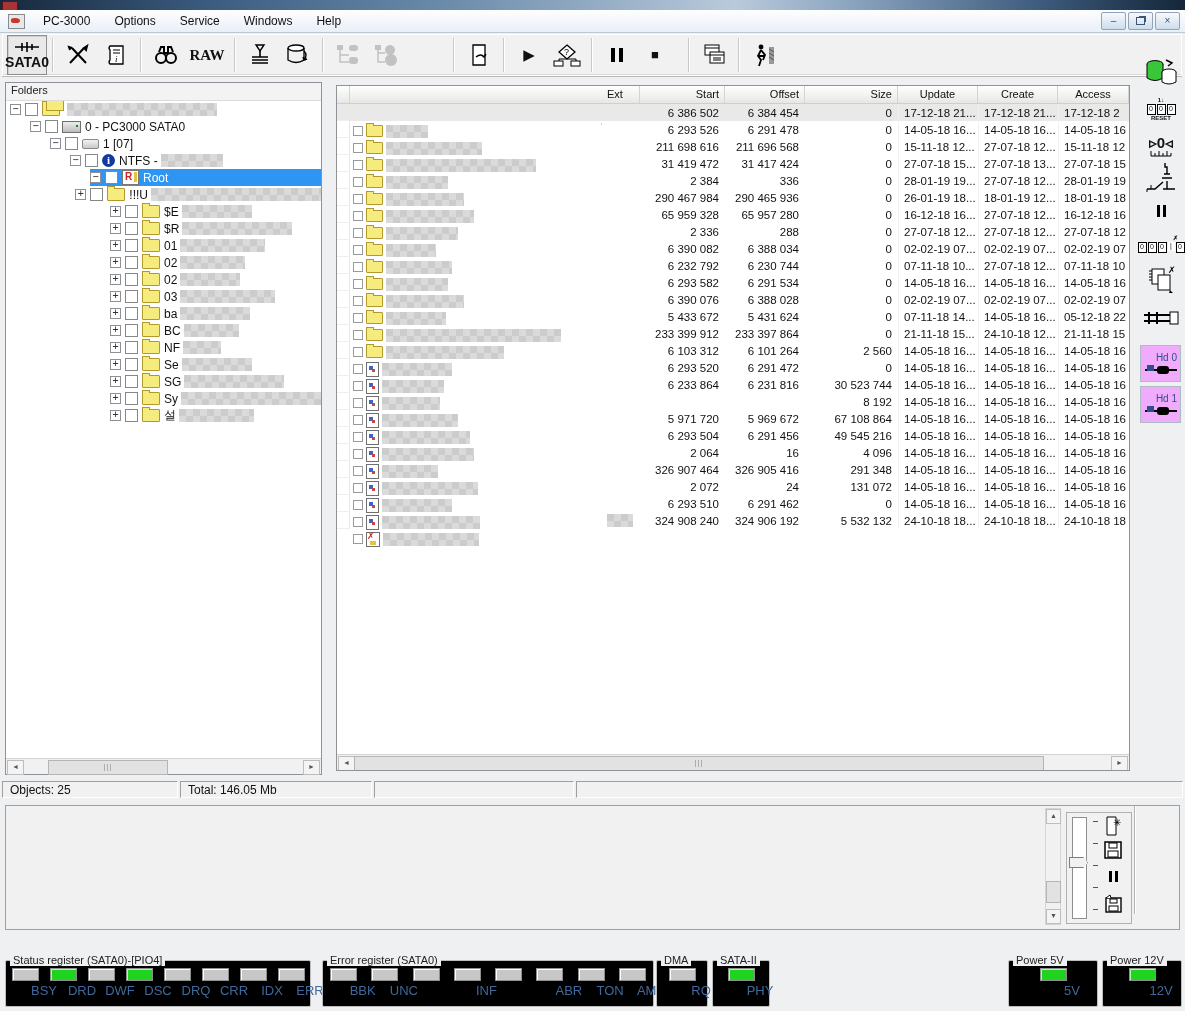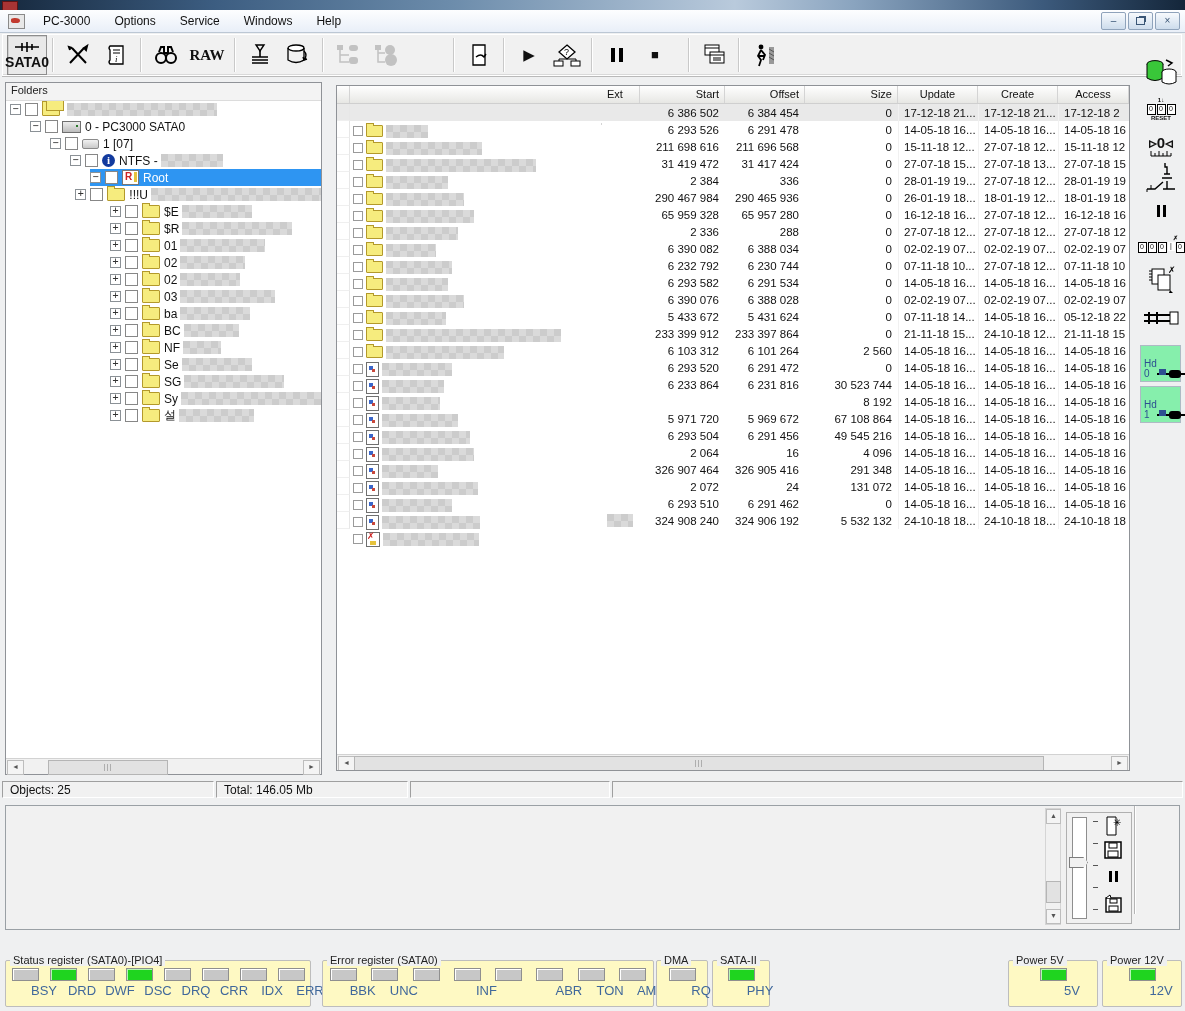--- a/index.html
+++ b/index.html
@@ -103,8 +103,8 @@
   
   .side{position:absolute;left:1138px;top:55px;width:46px;}
   .sbtn{position:absolute;left:0;width:46px;display:flex;flex-direction:column;align-items:center;color:#111;}
-  .hd-btn{left:2px;width:41px;height:37px;border:1px solid #aebac4;background:#86efac;box-sizing:border-box;
-    display:flex;flex-direction:row;align-items:flex-end;justify-content:center;padding:2px 3px;}
+  .hd-btn{left:2px;width:41px;height:37px;border:1px solid #aebac4;background:#f0abfc;box-sizing:border-box;
+    display:flex;flex-direction:column;align-items:flex-end;justify-content:center;padding:2px 3px;}
   .hd-lab{color:#2d4f91;font-size:10px;line-height:10px;}
   .hd-glyph{width:32px;height:10px;position:relative;margin-top:2px;}
   .hd-glyph::before{content:"";position:absolute;left:0;top:4px;width:32px;height:2px;background:#000;}

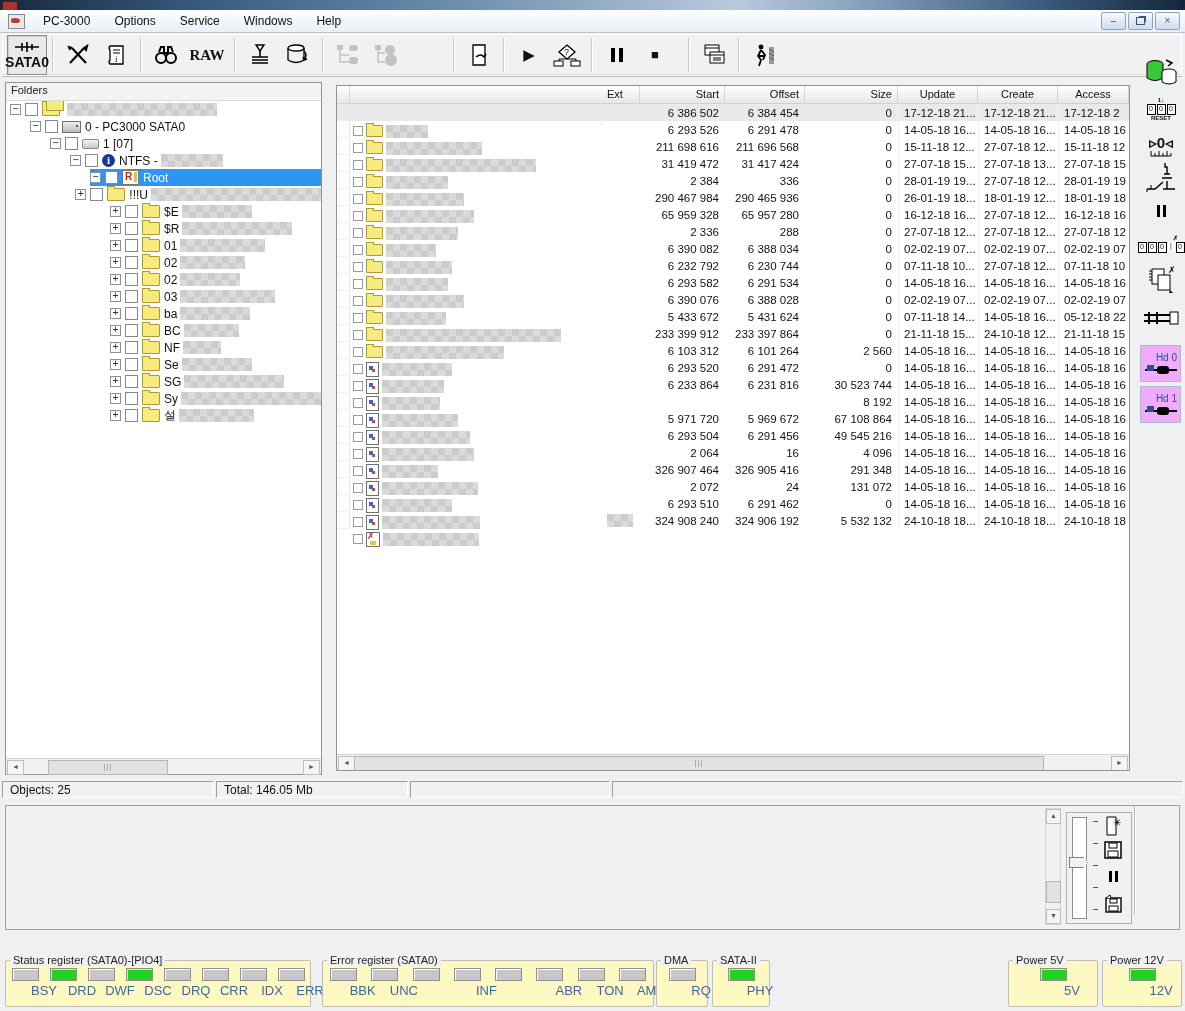--- a/index.html
+++ b/index.html
@@ -962,7 +962,7 @@
 </div>
 
 <div class="statusbar">
-  <div class="scell" style="width:212px;">Objects: 25</div>
+  <div class="scell" style="width:176px;">Objects: 25</div>
   <div class="scell" style="width:192px;">Total: 146.05 Mb</div>
   <div class="scell" style="width:200px;"></div>
   <div class="scell" style="flex:1;"></div>

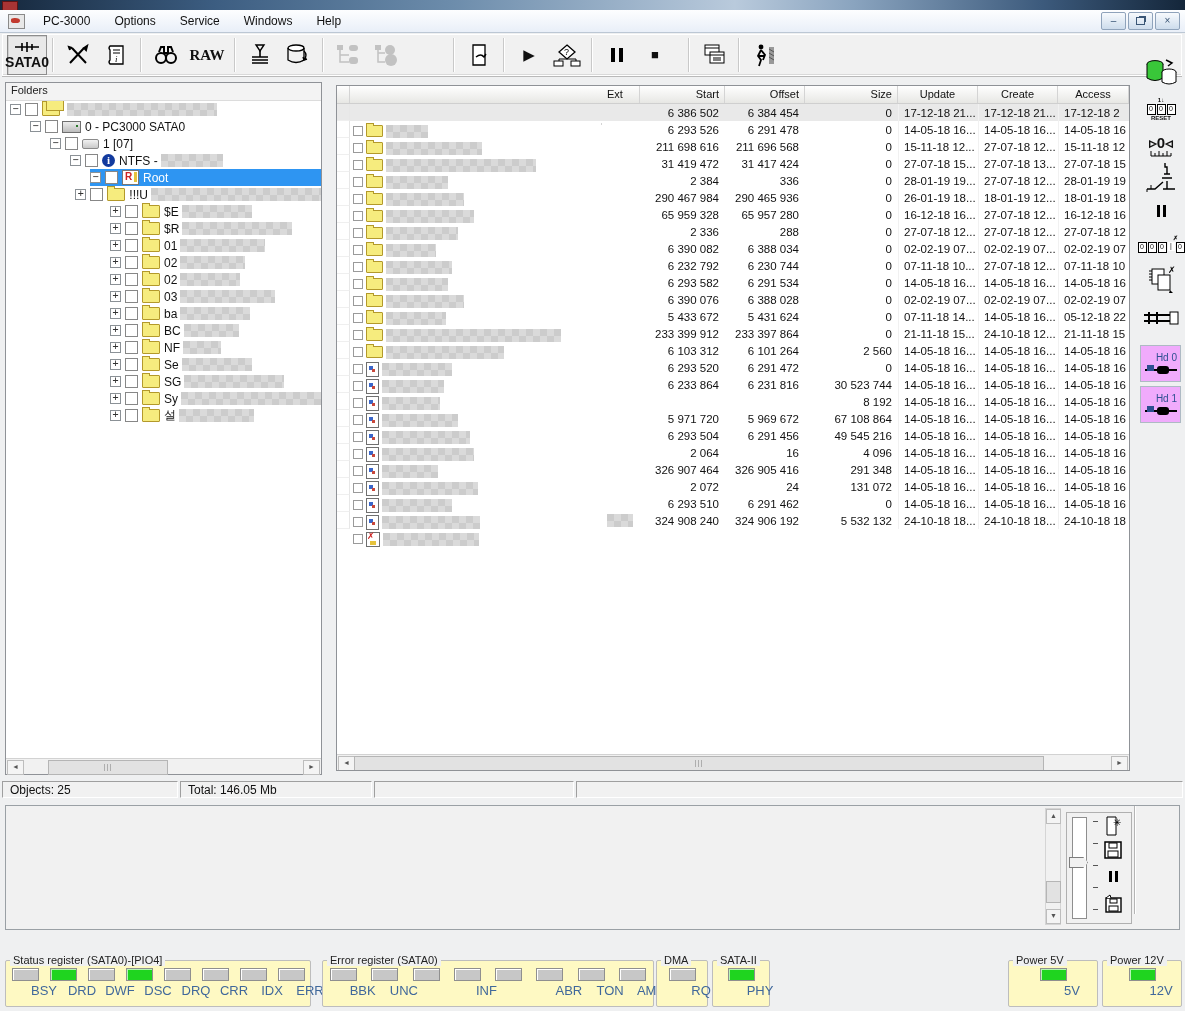--- a/index.html
+++ b/index.html
@@ -138,7 +138,7 @@
   .tab.active{background:#f5f5f5;height:21px;padding-top:4px;box-shadow:-1px 0 0 #fff inset;}
   
   .regbar{position:absolute;left:0;top:954px;width:1185px;height:57px;background:#eff0f1;}
-  .grp{position:absolute;top:6px;height:45px;border:1px solid #bdbdbd;border-radius:2px;background:#fef9c3;}
+  .grp{position:absolute;top:6px;height:45px;border:1px solid #bdbdbd;border-radius:2px;background:#000000;}
   .grp-title{position:absolute;left:4px;top:-7px;background:#eff0f1;padding:0 3px;font-size:11px;color:#222;white-space:nowrap;}
   .slots{position:absolute;left:0;right:0;top:7px;display:flex;justify-content:space-around;}
   .slot{display:flex;flex-direction:column;align-items:center;width:34px;}

